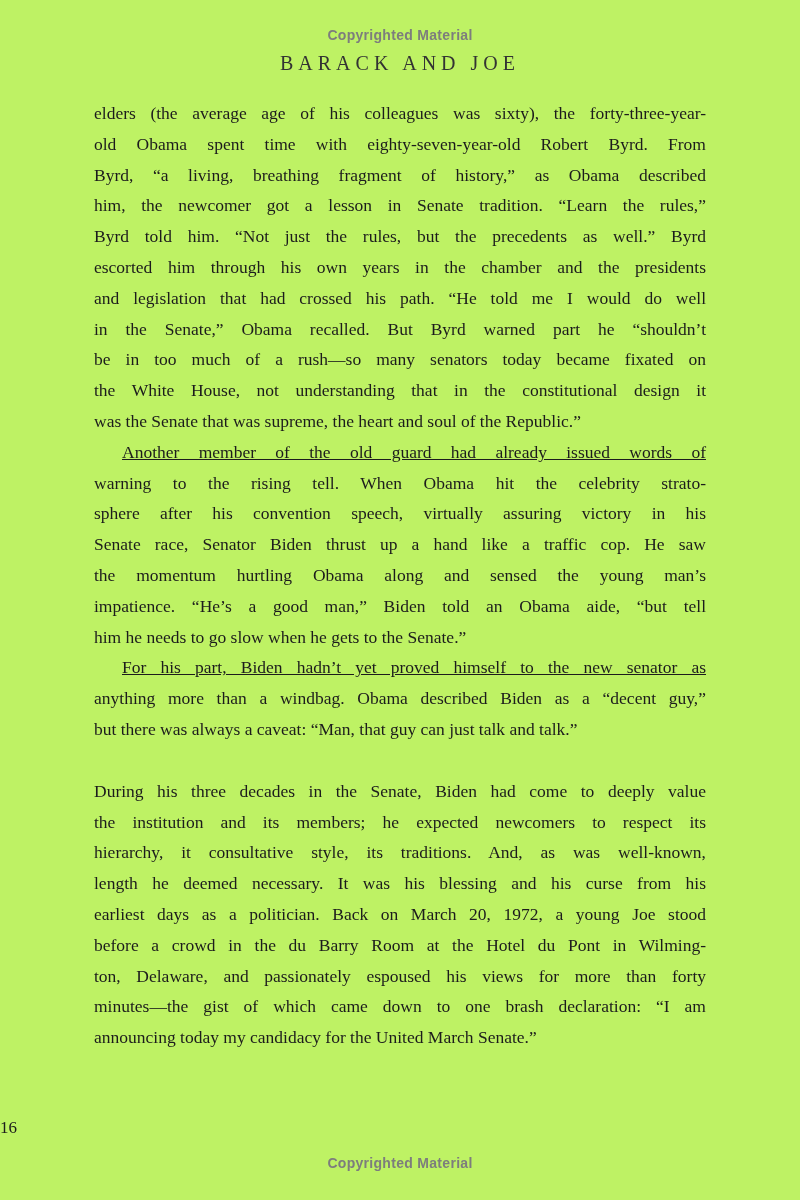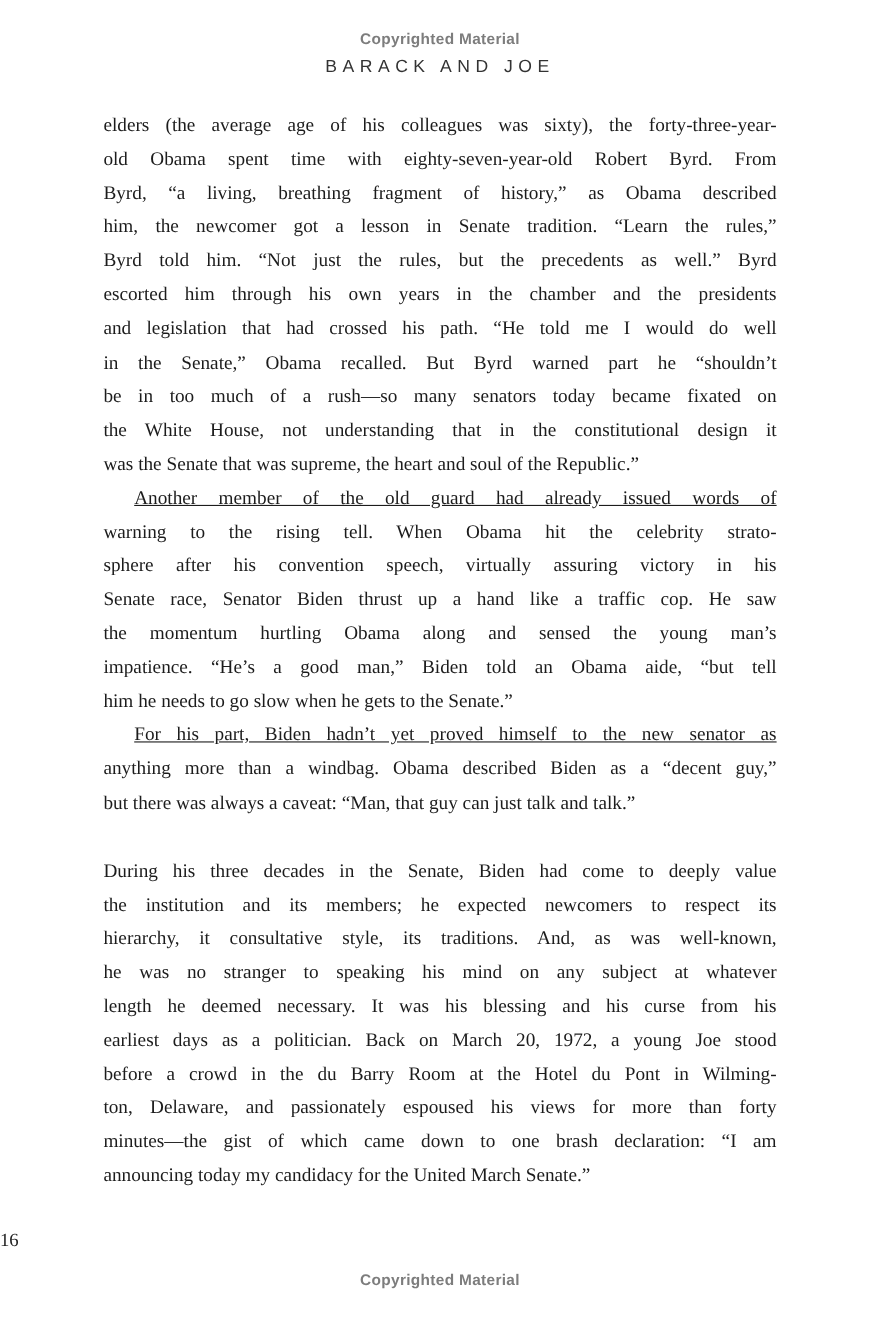--- a/index.html
+++ b/index.html
@@ -8,7 +8,7 @@
     position: relative;
     width: 800px;
     height: 1200px;
-    background: #ffffff;
+    background: #bef264;
     margin: 0 auto;
     overflow: hidden;
     font-family: "Liberation Serif", "DejaVu Serif", serif;

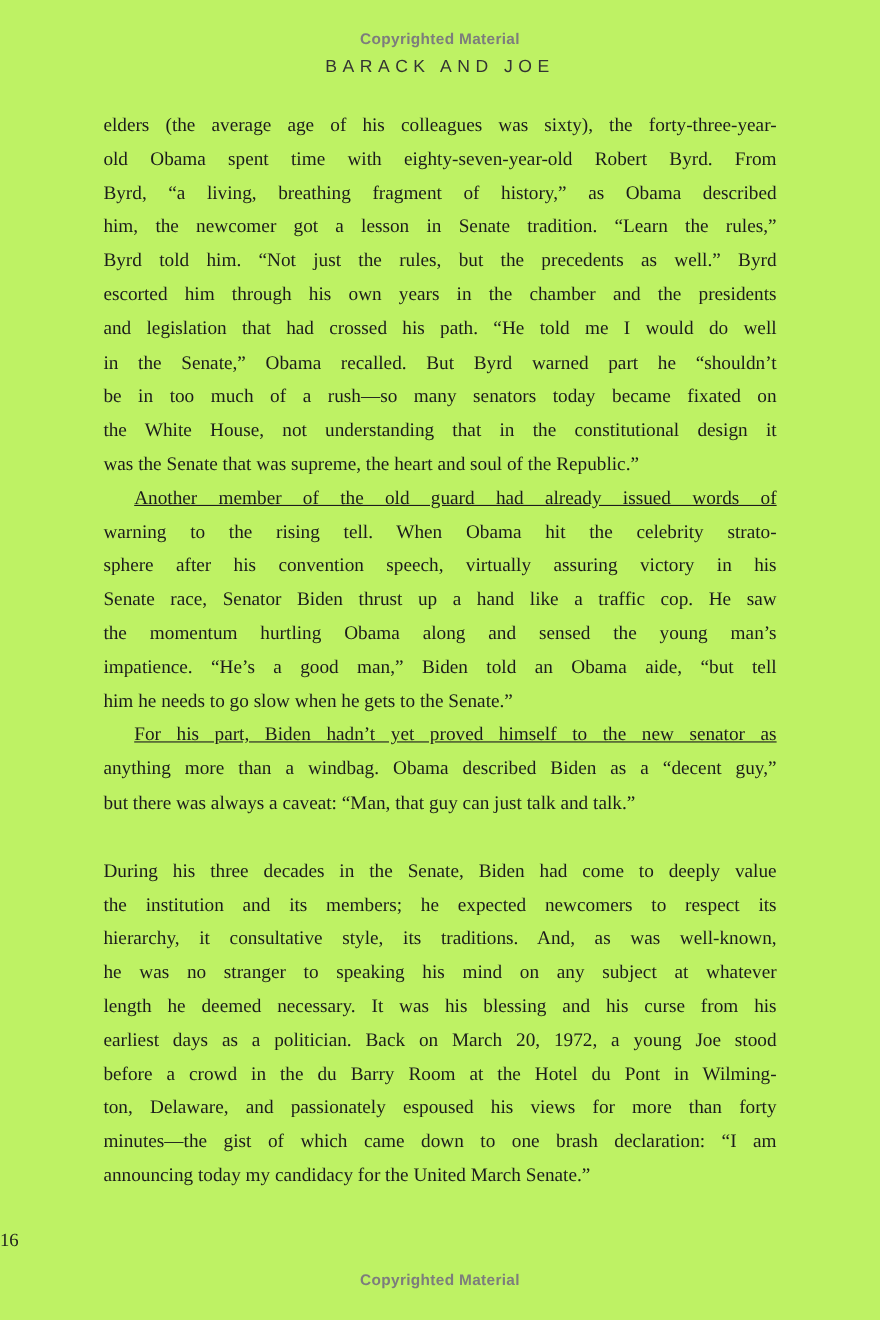--- a/index.html
+++ b/index.html
@@ -31,8 +31,8 @@
     left: 0;
     width: 100%;
     text-align: center;
-    font-family: Liberation Sans, sans-serif;
-    font-size: 16px;
+    font-family: Liberation Serif, serif;
+    font-size: 20px;
     font-weight: 400;
     color: #333333;
     letter-spacing: 5px;

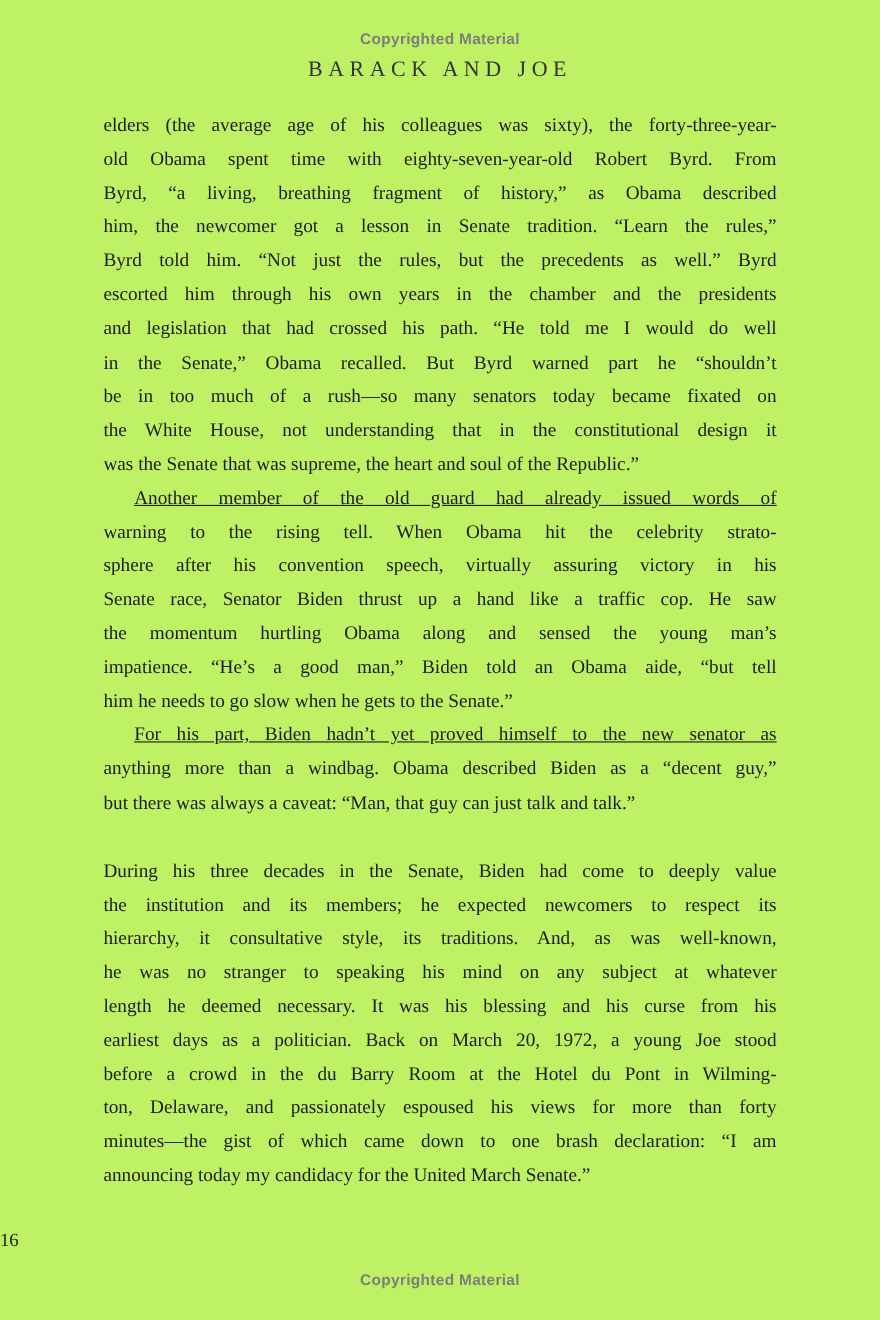--- a/index.html
+++ b/index.html
@@ -116,7 +116,6 @@
         <div class="line">During his three decades in the Senate, Biden had come to deeply value</div>
         <div class="line">the institution and its members; he expected newcomers to respect its</div>
         <div class="line">hierarchy, it consultative style, its traditions. And, as was well-known,</div>
-        <div class="line">he was no stranger to speaking his mind on any subject at whatever</div>
         <div class="line">length he deemed necessary. It was his blessing and his curse from his</div>
         <div class="line">earliest days as a politician. Back on March 20, 1972, a young Joe stood</div>
         <div class="line">before a crowd in the du Barry Room at the Hotel du Pont in Wilming-</div>

